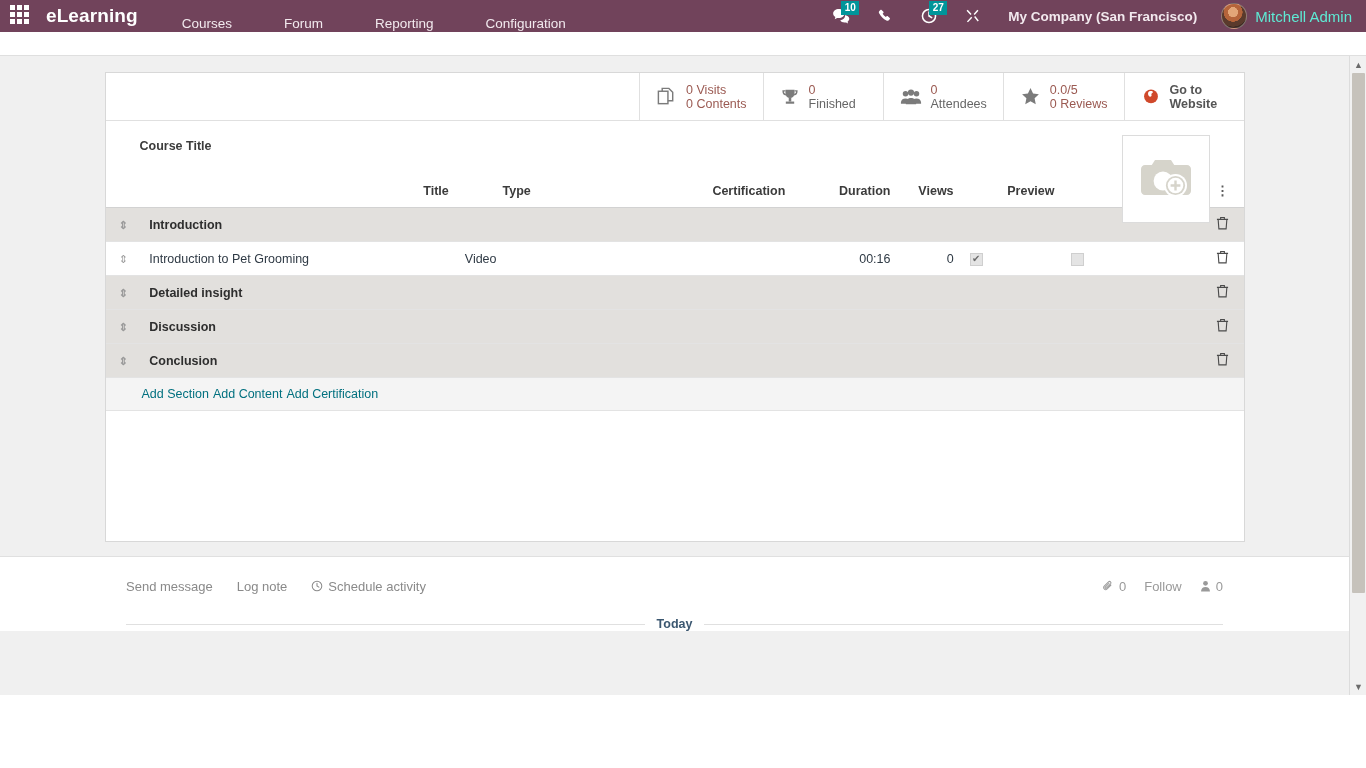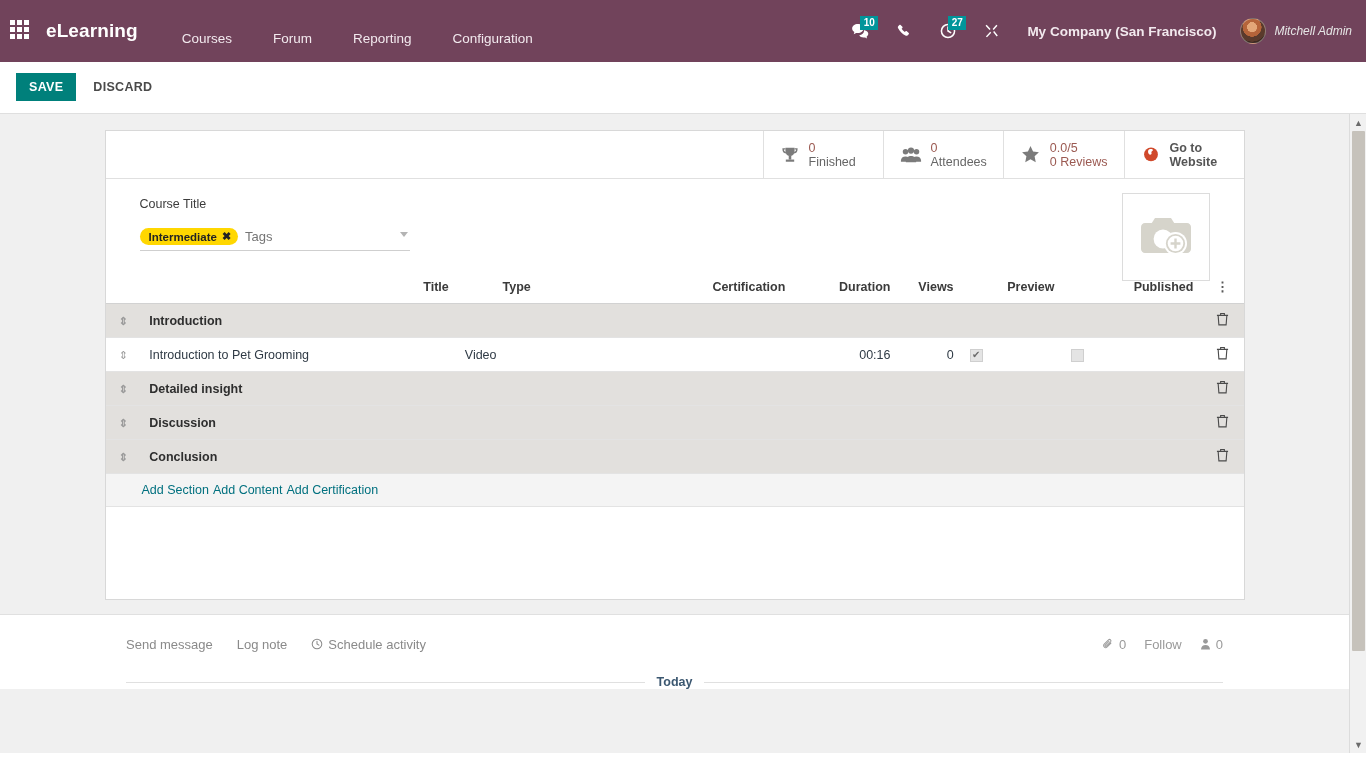--- a/index.html
+++ b/index.html
@@ -12,7 +12,7 @@
 
   
   .navbar {
-    height: 62px;
+    height: 32px;
     background: #71435b;
     display: flex;
     align-items: center;

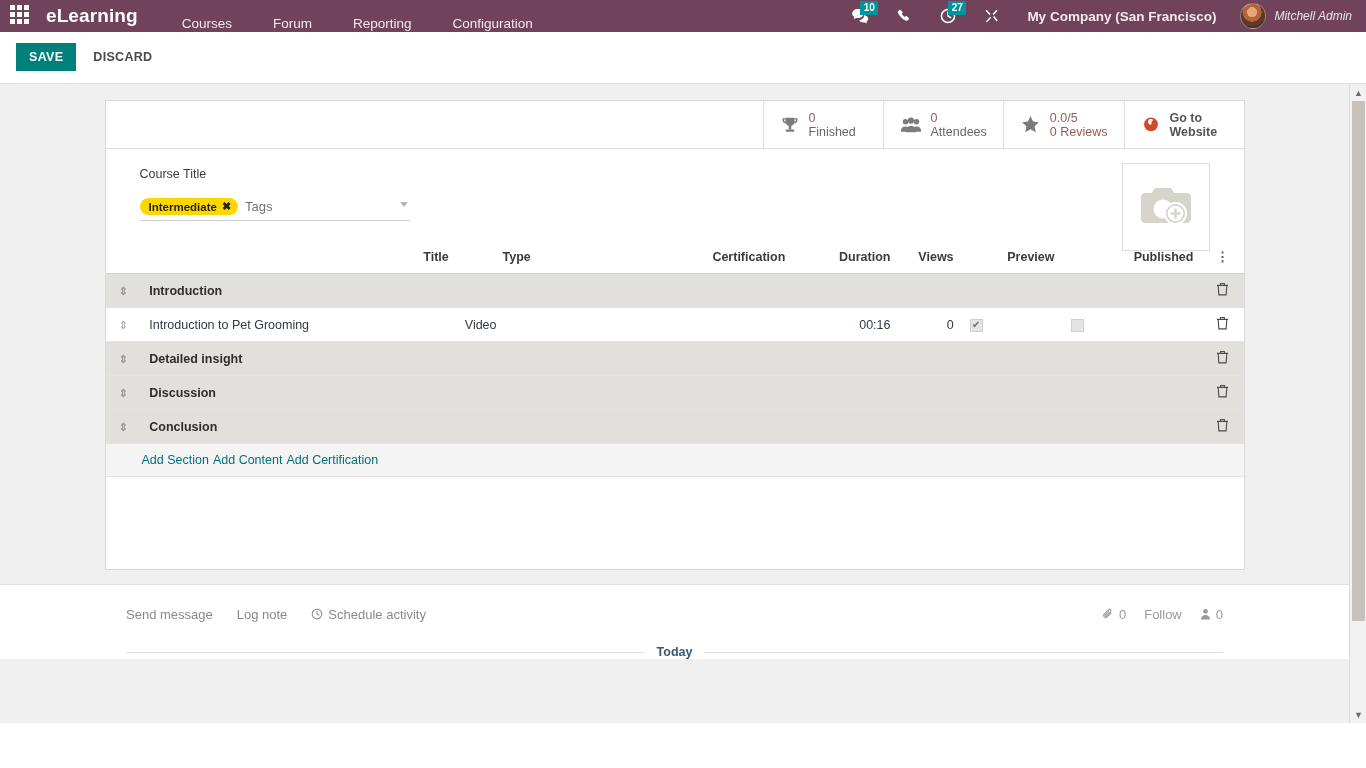--- a/index.html
+++ b/index.html
@@ -38,7 +38,7 @@
     cursor: pointer;
     color: #fff;
   }
-  .nav-menu { display: flex; gap: 5px; margin-top: 14px; }
+  .nav-menu { display: flex; gap: 16px; margin-top: 14px; }
   .nav-menu .nav-item {
     font-size: 13.5px;
     padding: 6px 18px;

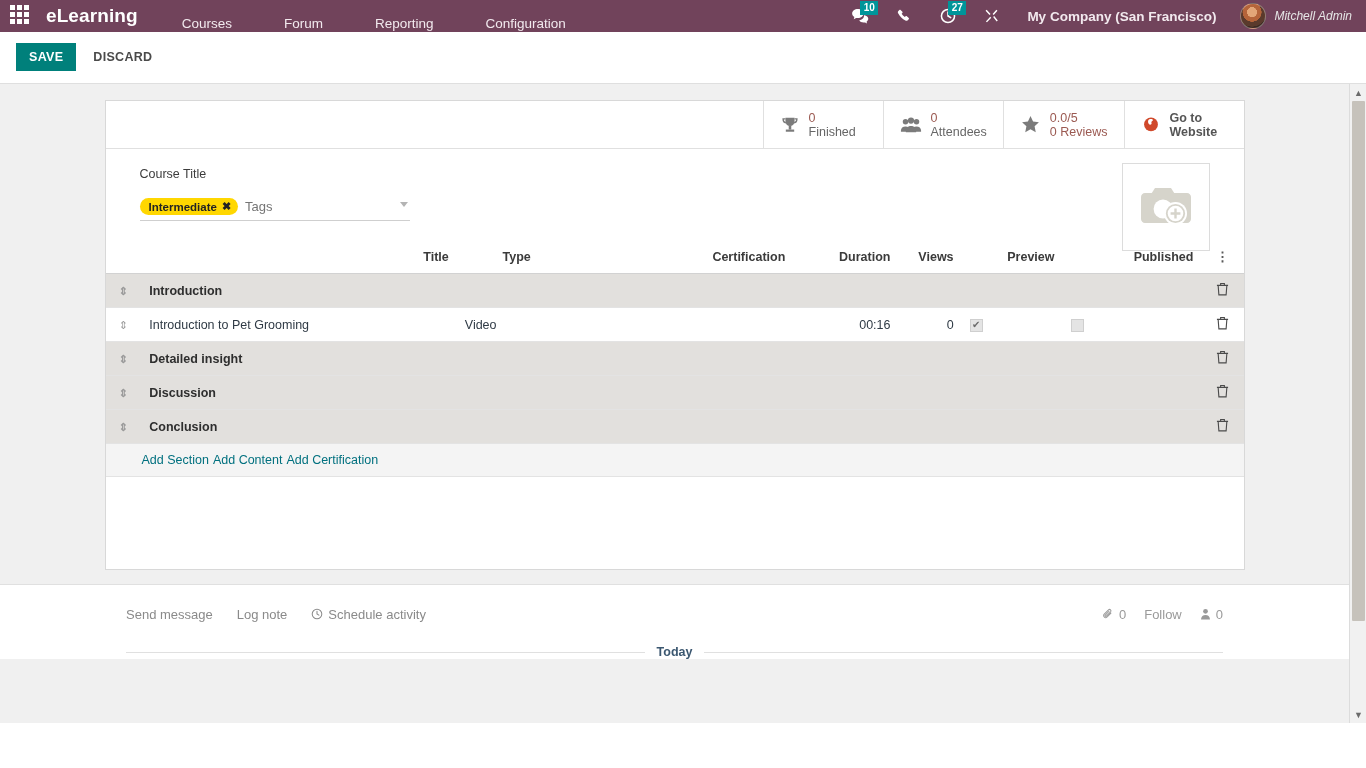--- a/index.html
+++ b/index.html
@@ -94,7 +94,7 @@
     overflow: hidden;
     flex: none;
   }
-  .user-name { font-size: 12px; color: #e5e5e5; white-space: nowrap; font-style: italic; }
+  .user-name { font-size: 15px; color: #5eead4; white-space: nowrap; }
 
   
   .control-panel {

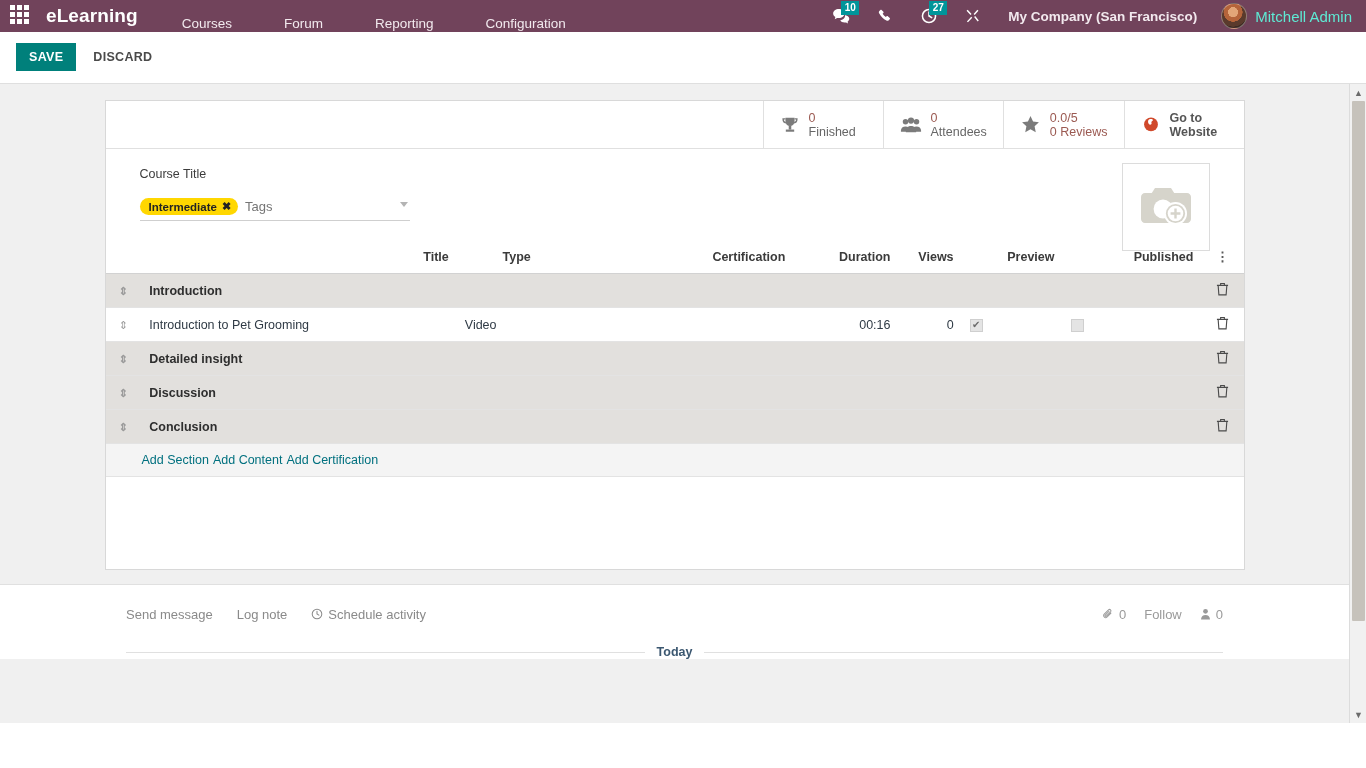--- a/index.html
+++ b/index.html
@@ -463,10 +463,6 @@
 </div>
 
 <div class="control-panel">
-  <div class="btn-row">
-    <button class="btn-save">SAVE</button>
-    <button class="btn-discard">DISCARD</button>
-  </div>
 </div>
 
 <div class="page-body">

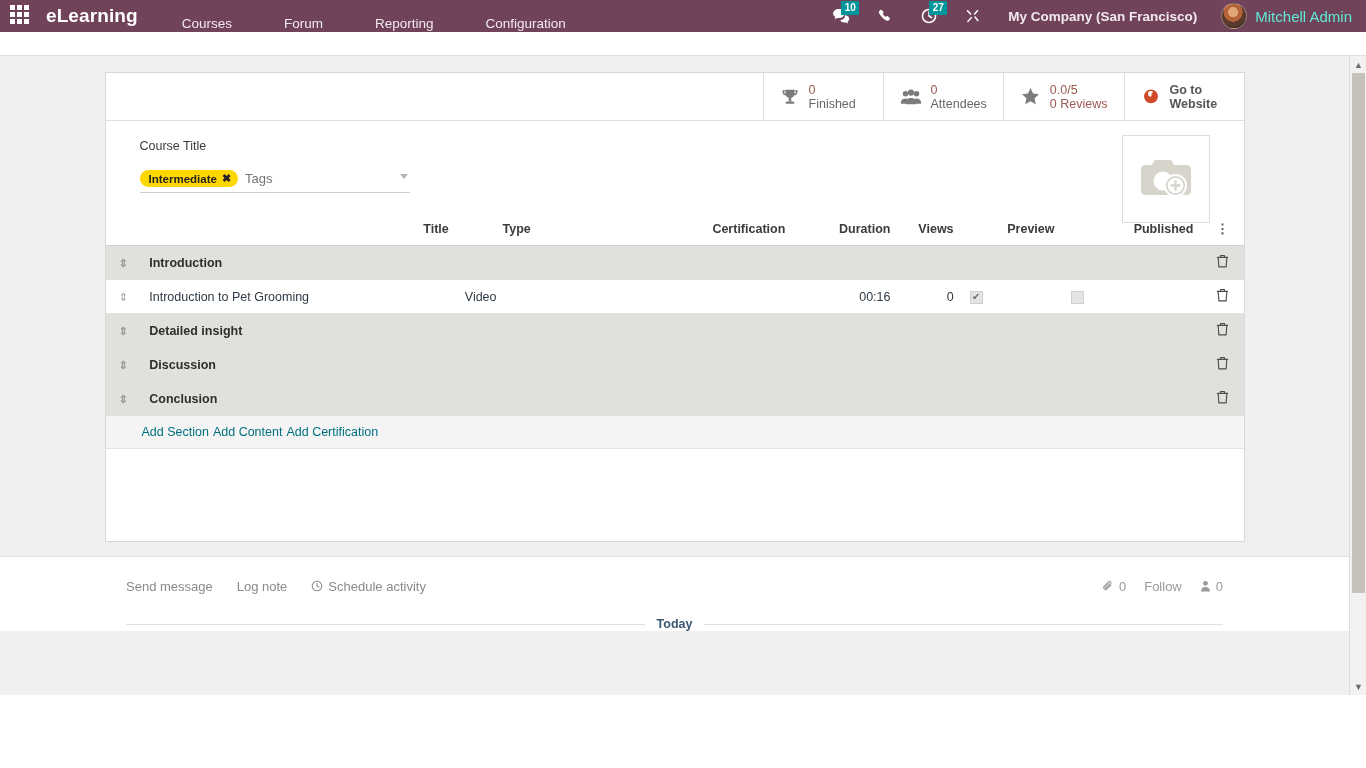--- a/index.html
+++ b/index.html
@@ -471,6 +471,18 @@
       <div class="sheet">
 
         <div class="stat-bar">
+          <div class="stat-btn">
+            <span class="stat-ico">
+              <svg width="21" height="21" viewBox="0 0 22 22" aria-hidden="true">
+                <rect x="2.5" y="5.5" width="10" height="13" fill="none" stroke="#7b7b7b" stroke-width="1.5"></rect>
+                <path d="M6.5 5.5V2.5h7l4 4v9h-5" fill="none" stroke="#7b7b7b" stroke-width="1.5"></path>
+              </svg>
+            </span>
+            <span class="stat-txt">
+              <span class="stat-val">0 Visits</span>
+              <span class="stat-val">0 Contents</span>
+            </span>
+          </div>
 
           <div class="stat-btn">
             <span class="stat-ico">

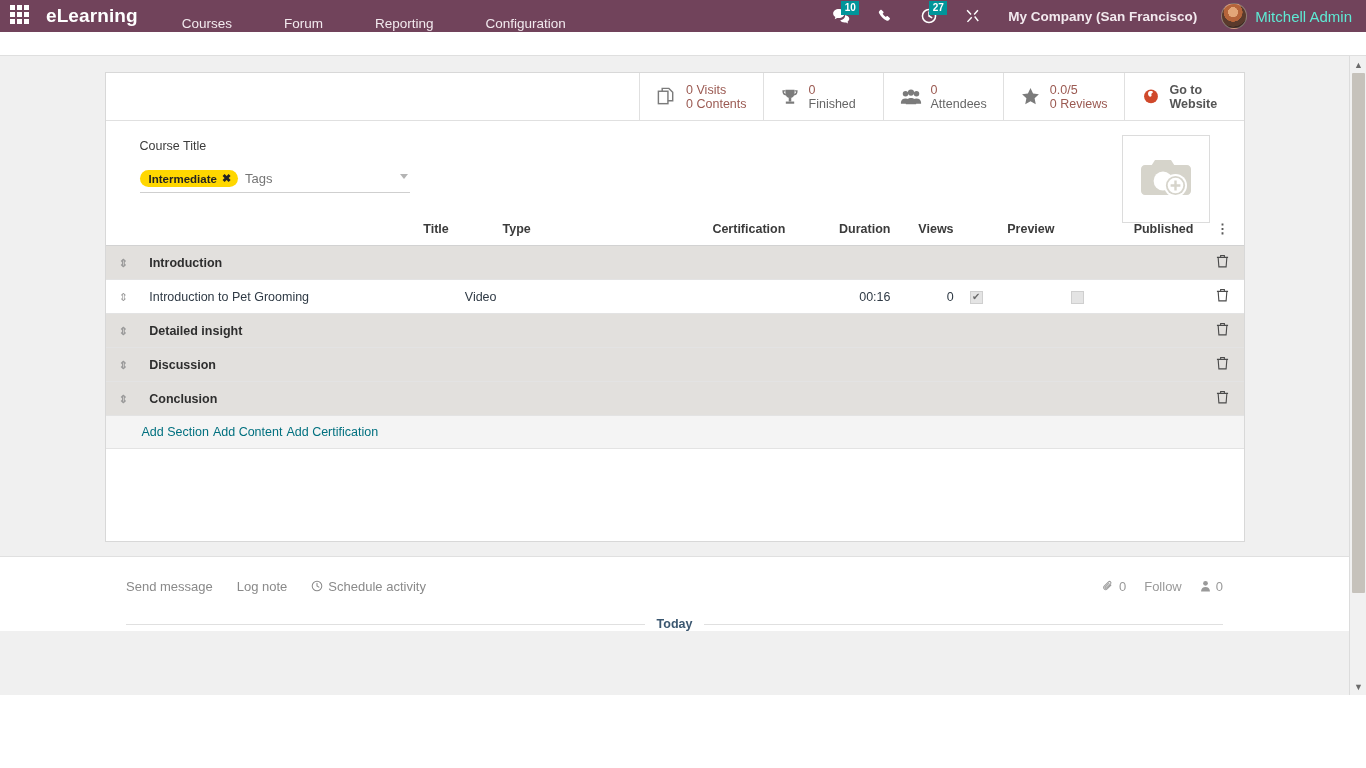--- a/index.html
+++ b/index.html
@@ -182,7 +182,7 @@
   .sheet-inner { padding: 18px 34px 20px 34px; position: relative; }
   .field-label {
     font-size: 12.5px;
-    font-weight: normal;
+    font-weight: bold;
     color: #3c3c3c;
     margin-bottom: 2px;
   }

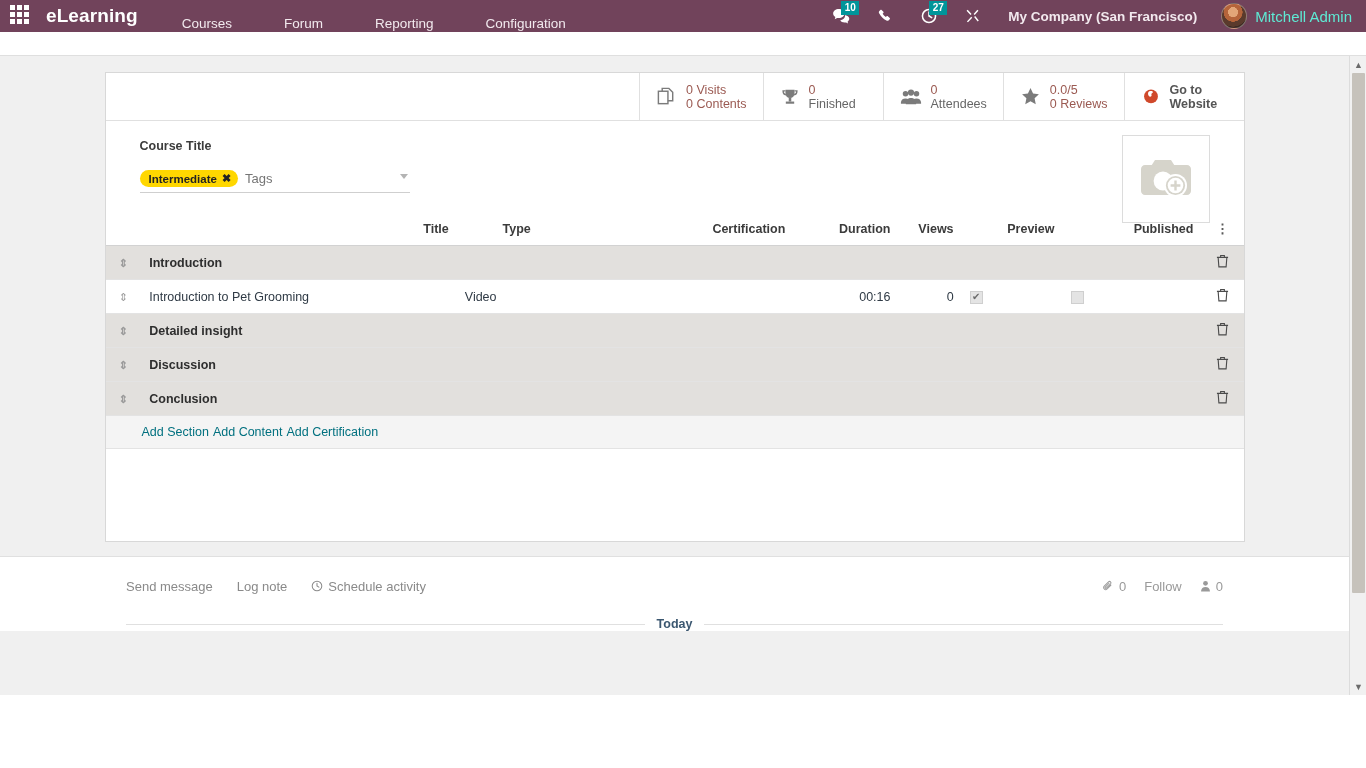--- a/index.html
+++ b/index.html
@@ -544,14 +544,6 @@
         <div class="sheet-inner">
           <div class="field-label">Course Title</div>
 
-          <div class="tags-row">
-            <span class="tag-chip">
-              <span>Intermediate</span>
-              <span class="tag-x">✖</span>
-            </span>
-            <input class="tags-input" placeholder="Tags" style="">
-            <span class="tags-caret"></span>
-          </div>
 
           <div class="img-placeholder">
             <svg width="62" height="52" viewBox="0 0 62 52" aria-hidden="true">

